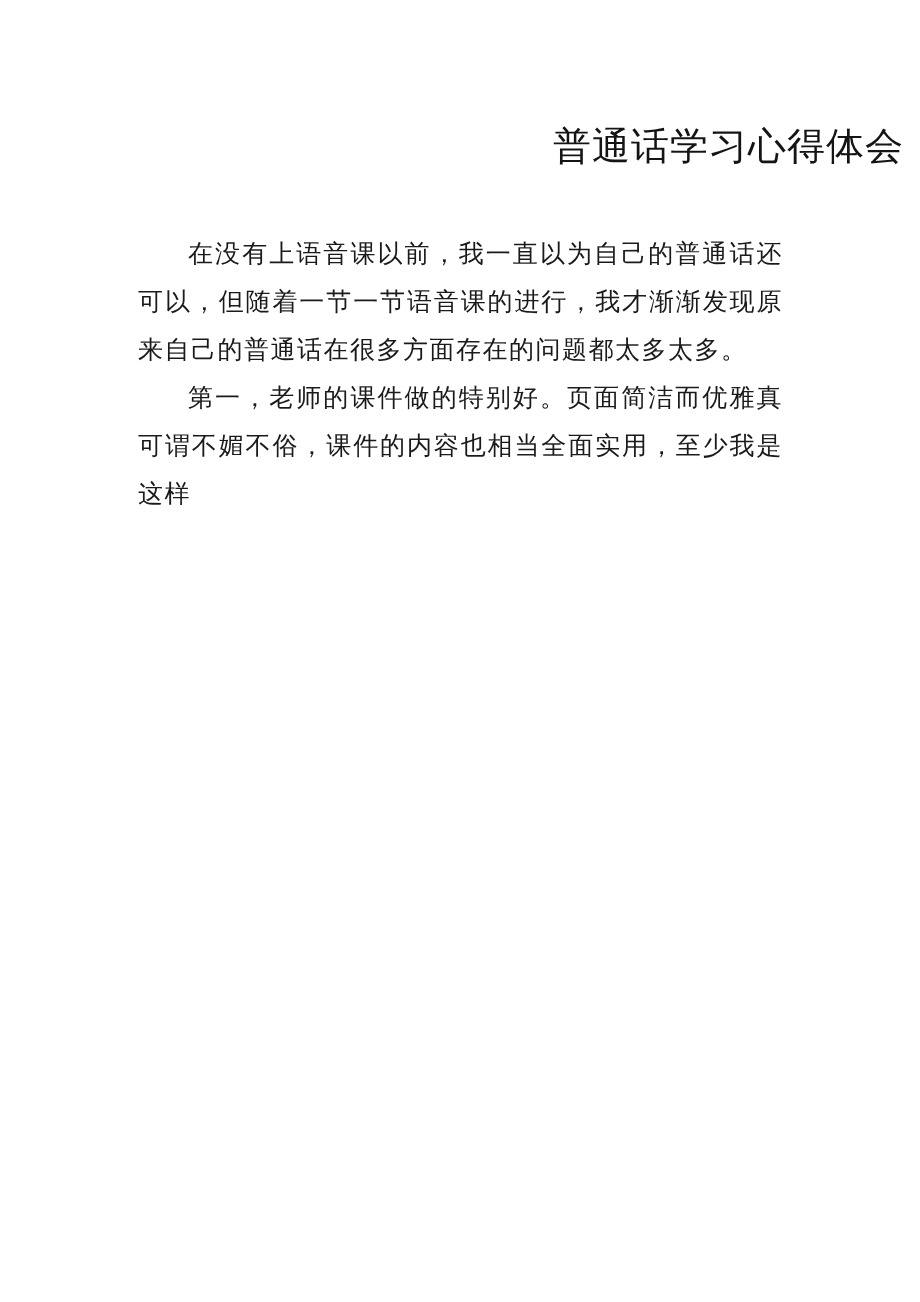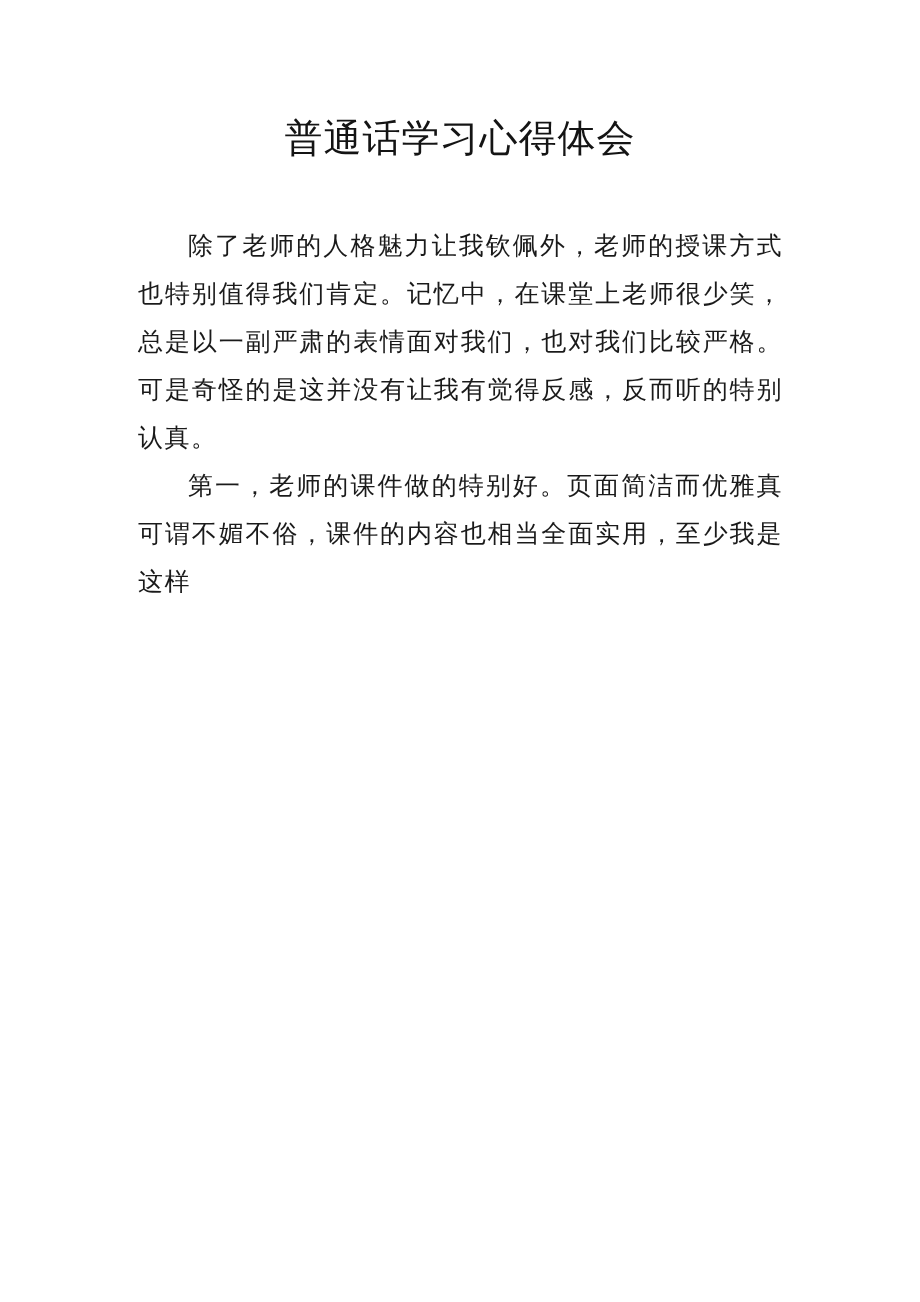--- a/index.html
+++ b/index.html
@@ -17,12 +17,12 @@
     color: #1a1a1a;
   }
   .doc-title {
-    margin: 8px;
+    margin: 16px;
     padding-top: 106px;
     font-size: 38px;
     line-height: 48px;
     font-weight: 400;
-    text-align: center;
+    text-align: right;
     letter-spacing: 1px;
     color: #141414;
   }

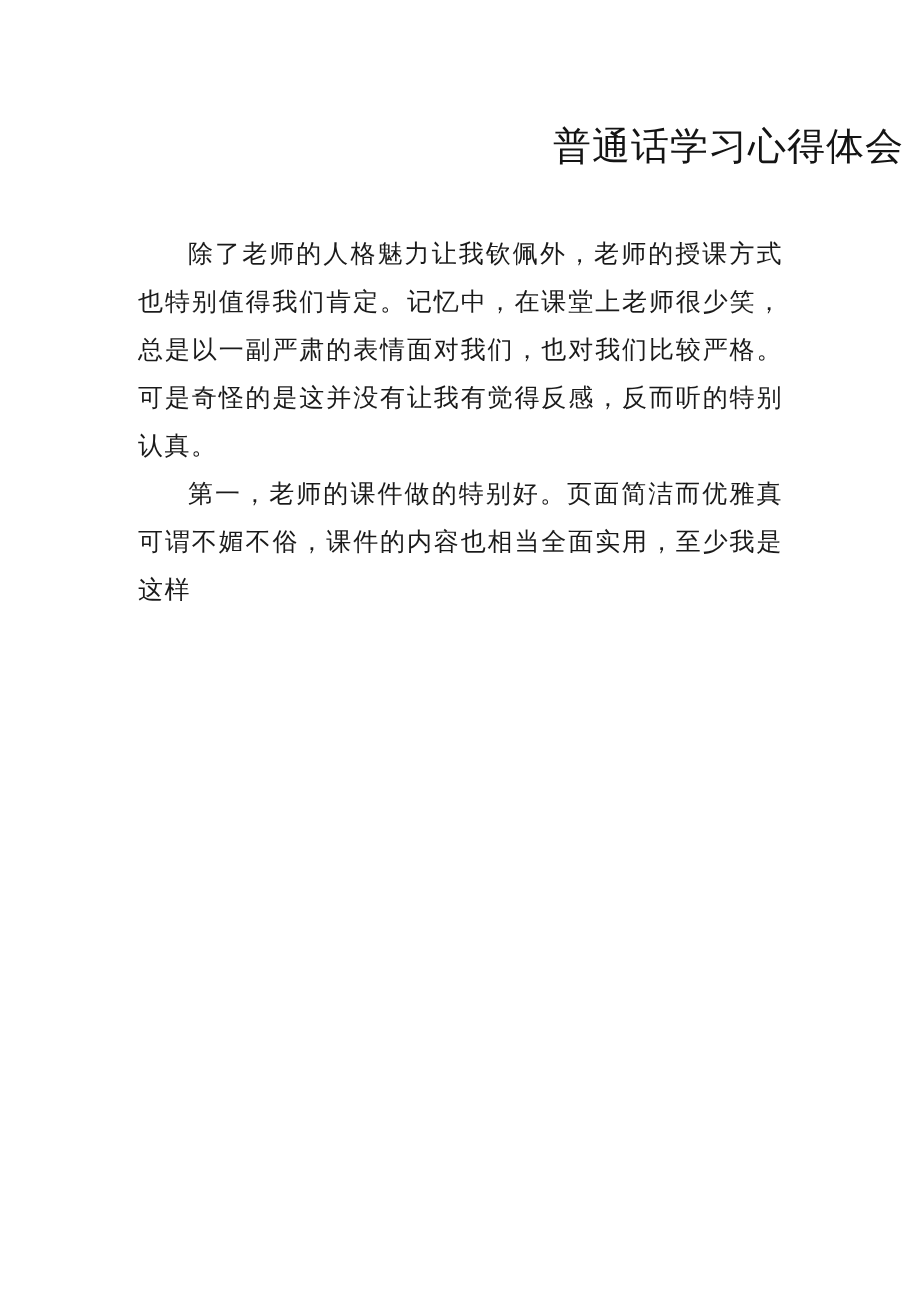--- a/index.html
+++ b/index.html
@@ -45,6 +45,7 @@
 <div class="page">
   <h1 class="doc-title">普通话学习心得体会</h1>
   <div class="doc-body">
+    <p>在没有上语音课以前，我一直以为自己的普通话还可以，但随着一节一节语音课的进行，我才渐渐发现原来自己的普通话在很多方面存在的问题都太多太多。</p>
     <p>除了老师的人格魅力让我钦佩外，老师的授课方式也特别值得我们肯定。记忆中，在课堂上老师很少笑，总是以一副严肃的表情面对我们，也对我们比较严格。可是奇怪的是这并没有让我有觉得反感，反而听的特别认真。</p>
     <p>第一，老师的课件做的特别好。页面简洁而优雅真可谓不媚不俗，课件的内容也相当全面实用，至少我是这样</p>
   </div>

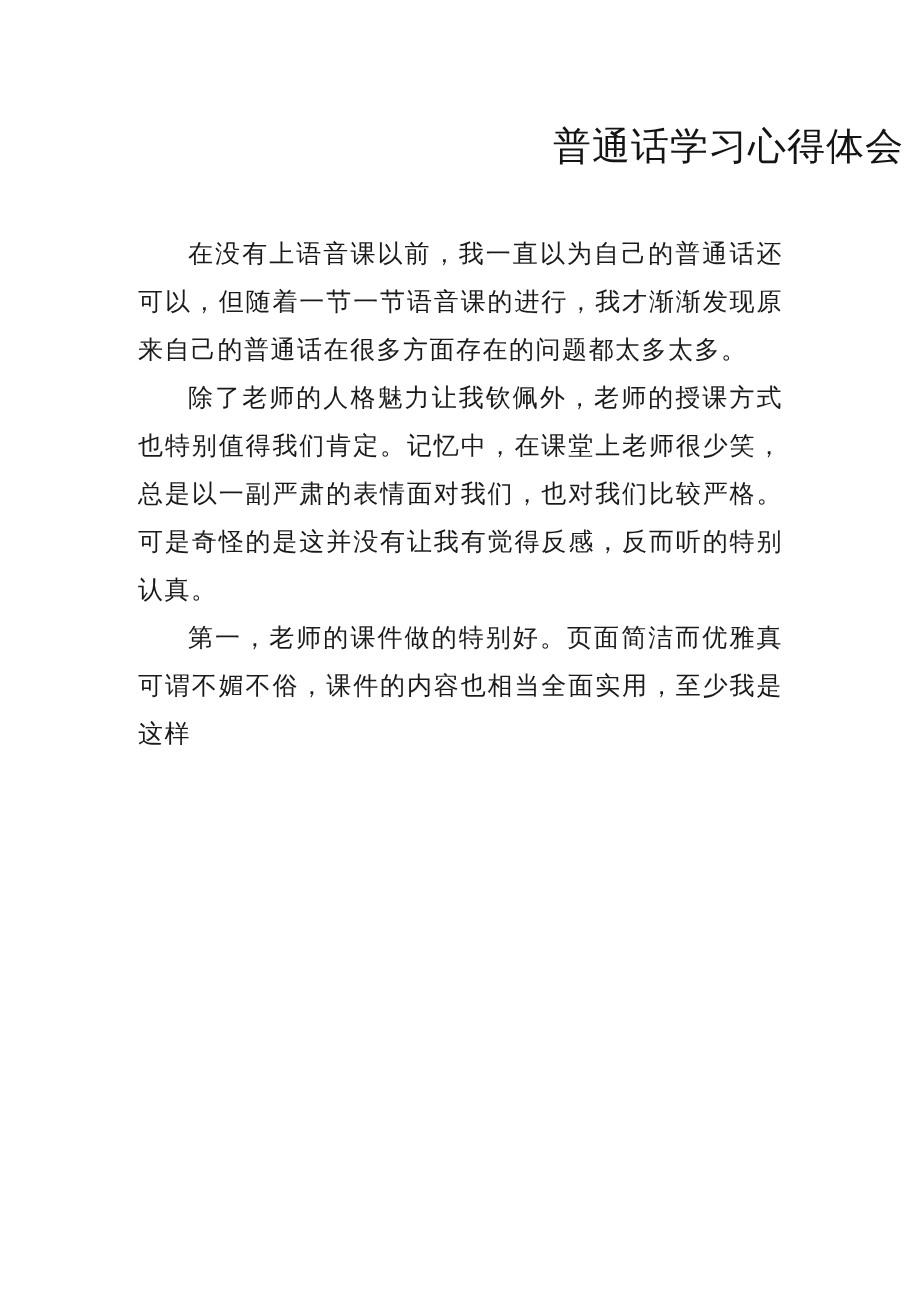--- a/index.html
+++ b/index.html
@@ -46,7 +46,6 @@
   <h1 class="doc-title">普通话学习心得体会</h1>
   <div class="doc-body">
     <p>在没有上语音课以前，我一直以为自己的普通话还可以，但随着一节一节语音课的进行，我才渐渐发现原来自己的普通话在很多方面存在的问题都太多太多。</p>
-    <p>除了老师的人格魅力让我钦佩外，老师的授课方式也特别值得我们肯定。记忆中，在课堂上老师很少笑，总是以一副严肃的表情面对我们，也对我们比较严格。可是奇怪的是这并没有让我有觉得反感，反而听的特别认真。</p>
     <p>第一，老师的课件做的特别好。页面简洁而优雅真可谓不媚不俗，课件的内容也相当全面实用，至少我是这样</p>
   </div>
 </div>

